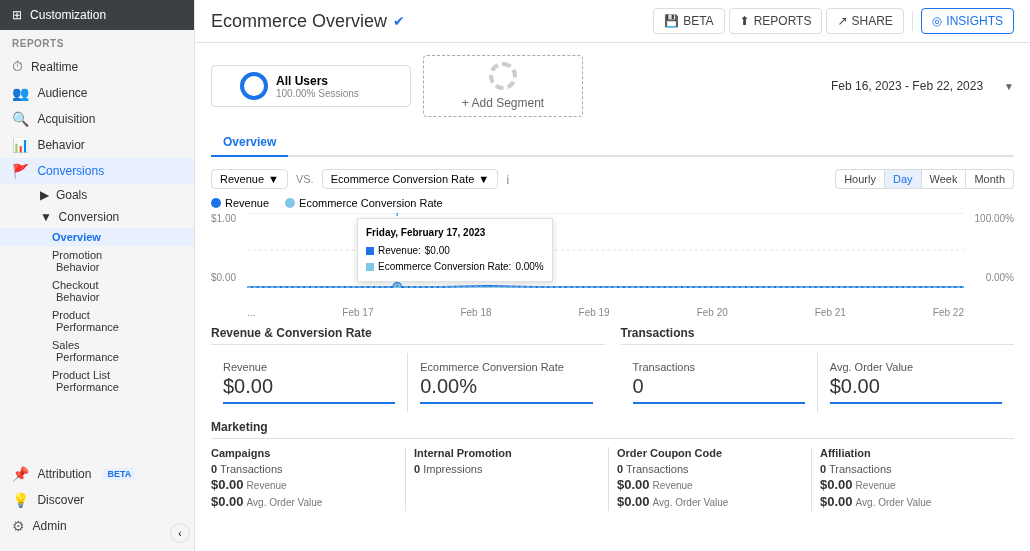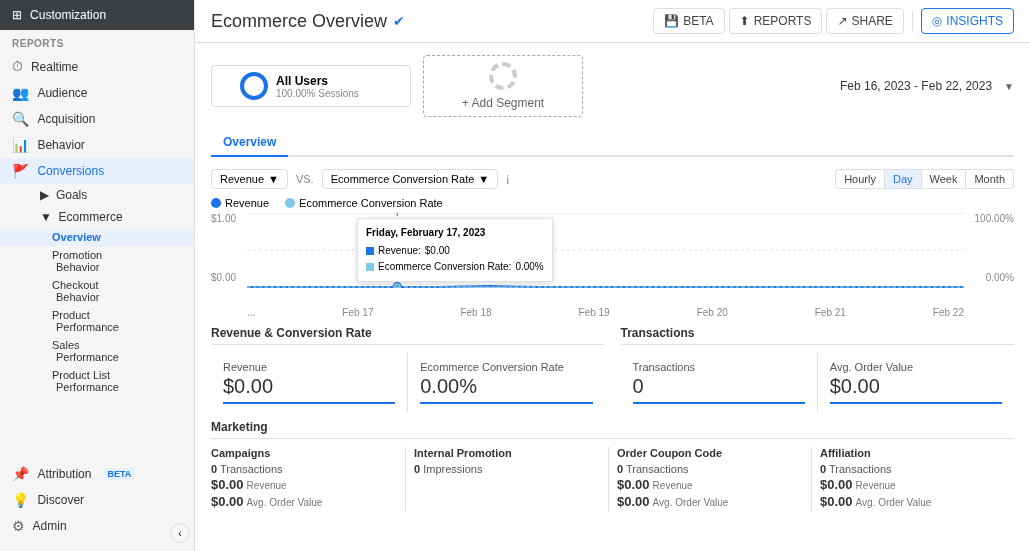--- a/index.html
+++ b/index.html
@@ -188,7 +188,7 @@
       color: #333;
       display: flex;
       align-items: center;
-      gap: 12px;
+      gap: 21px;
       cursor: pointer;
     }
     .date-range .arrow { font-size: 10px; color: #666; }

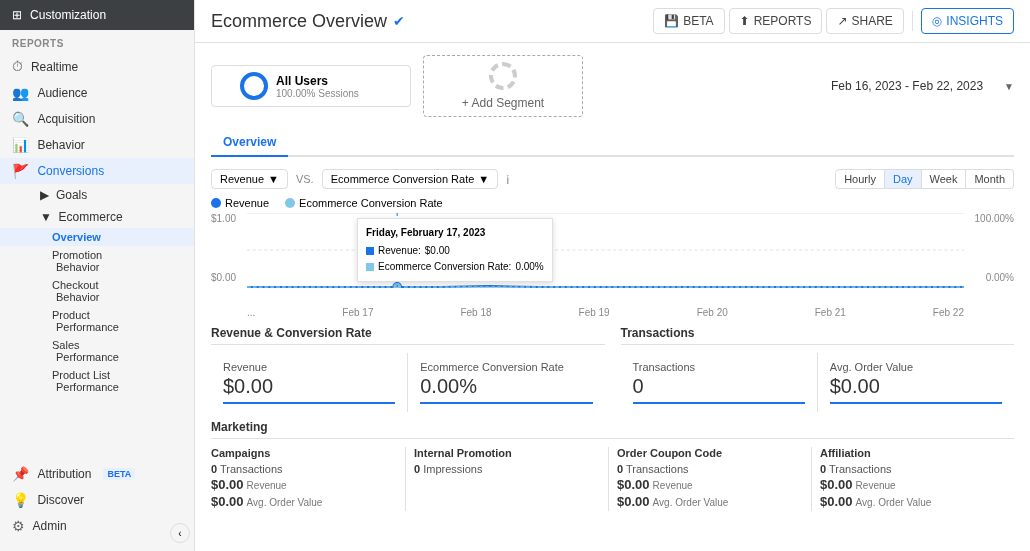--- a/index.html
+++ b/index.html
@@ -421,7 +421,7 @@
 
   <div class="sidebar-sub-item">
     <span>▼</span>
-    &nbsp;<span>Ecommerce</span>
+    &nbsp;<span>Conversion</span>
   </div>
 
   <div class="sidebar-sub-sub-item active-sub">

